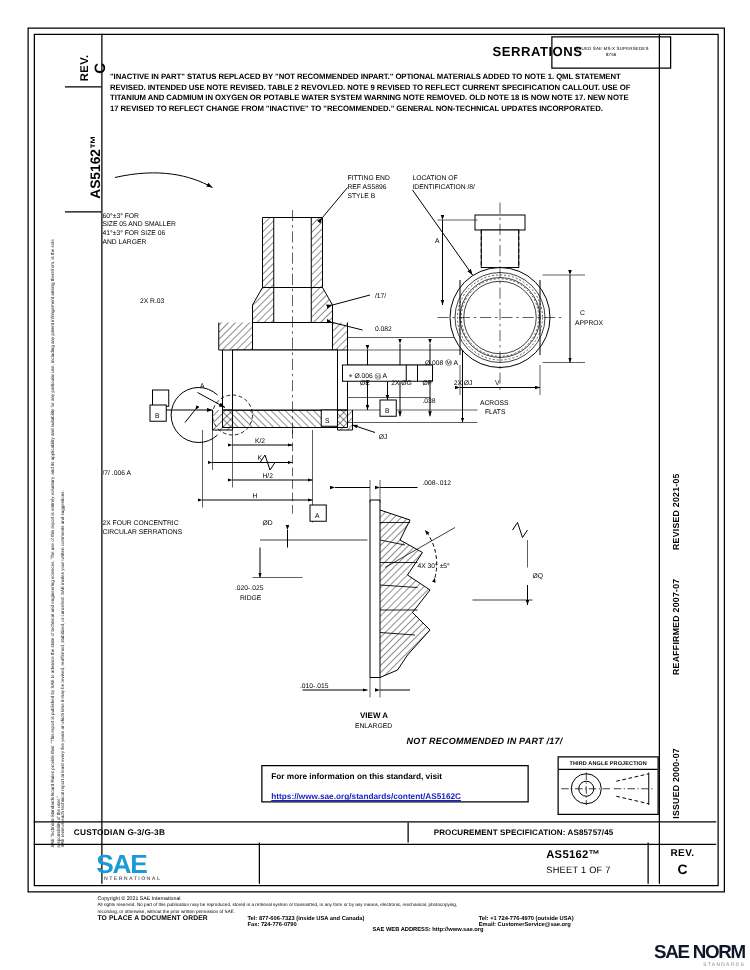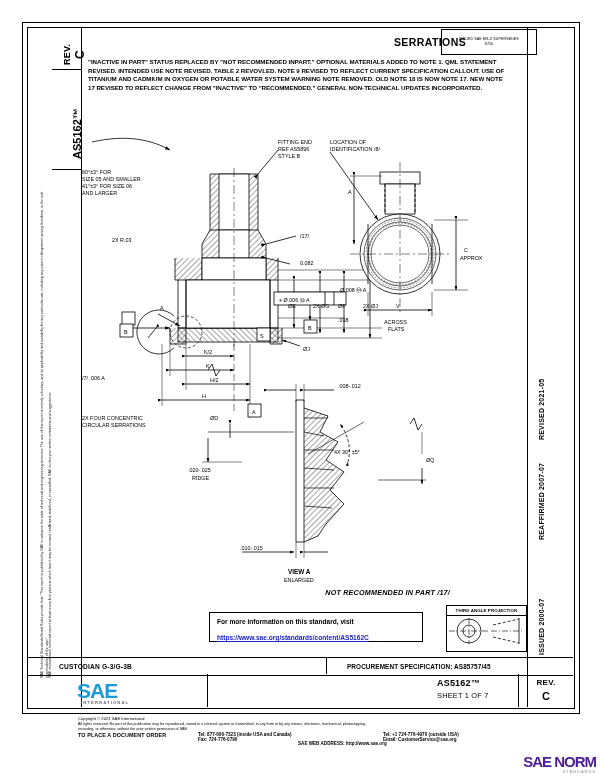--- a/index.html
+++ b/index.html
@@ -103,7 +103,7 @@
   .fcol3{width:165px;}
 
   .wm{position:absolute;right:4px;bottom:2px;text-align:right;}
-  .wm-1{font-size:15px;font-weight:bold;color:#4c1d95;letter-spacing:-1px;line-height:15px;}
+  .wm-1{font-size:15px;font-weight:bold;color:#0f172a;letter-spacing:-1px;line-height:15px;}
   .wm-2{font-size:4px;color:#8a8a90;letter-spacing:1px;}
 </style>
 </head>

